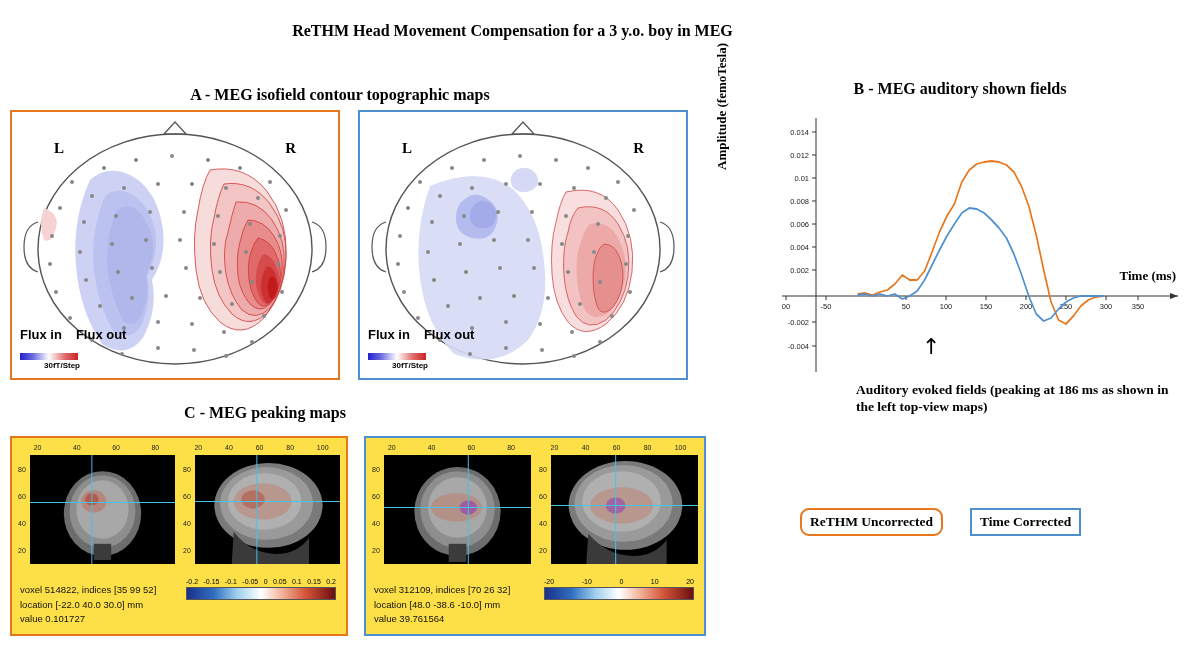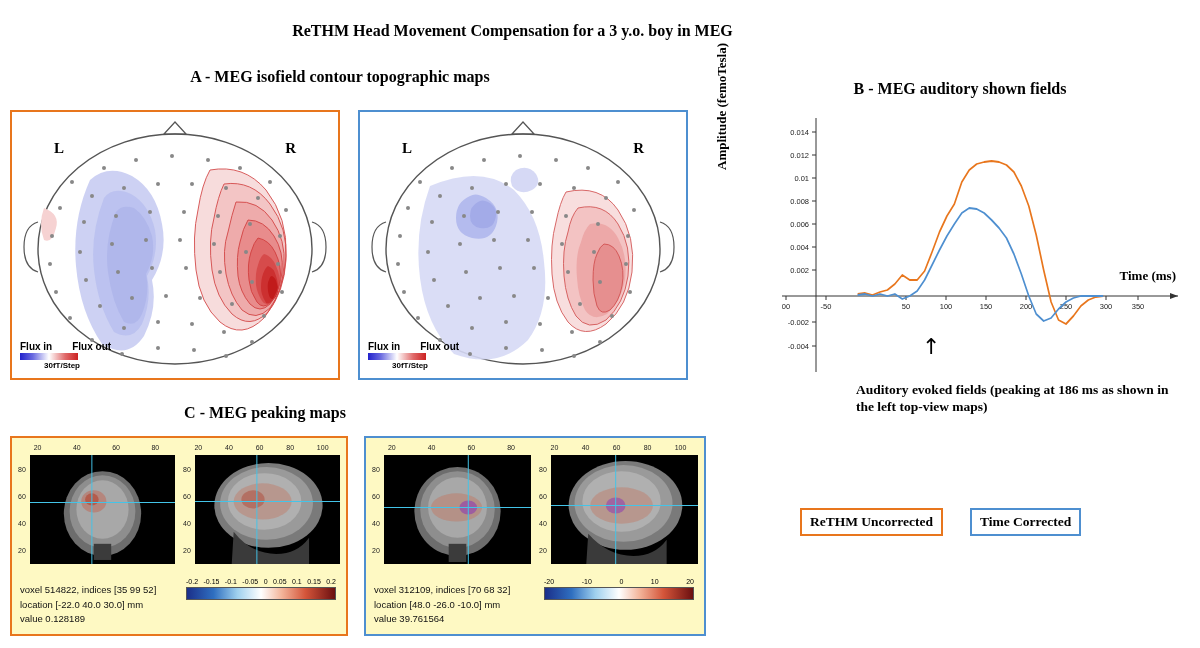--- a/index.html
+++ b/index.html
@@ -33,7 +33,7 @@
     font-family: "Liberation Serif", serif;
     text-align: center;
   }
-  #panelA-title { top: 68px; left: 30px; width: 620px; }
+  #panelA-title { top: 86px; left: 30px; width: 620px; }
   #panelB-title { top: 80px; left: 740px; width: 440px; }
   #panelC-title { top: 404px; left: 30px; width: 470px; }
 

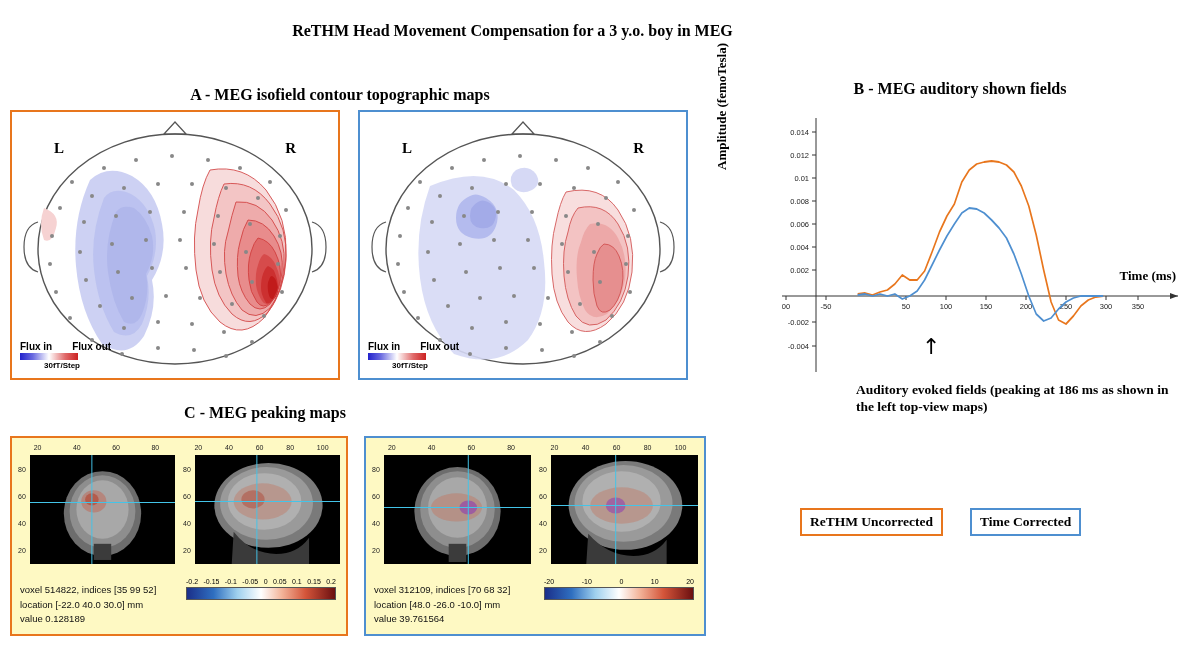--- a/index.html
+++ b/index.html
@@ -61,12 +61,12 @@
 
   .colorbar-block { position: absolute; left: 8px; bottom: 8px; }
   .cb-labels {
-    font-size: 10px;
+    font-size: 13px;
     font-weight: bold;
     font-family: "Liberation Sans", sans-serif;
     display: flex;
-    gap: 20px;
-    margin-bottom: 1px;
+    gap: 14px;
+    margin-bottom: 11px;
   }
   .cb-gradient {
     width: 58px;

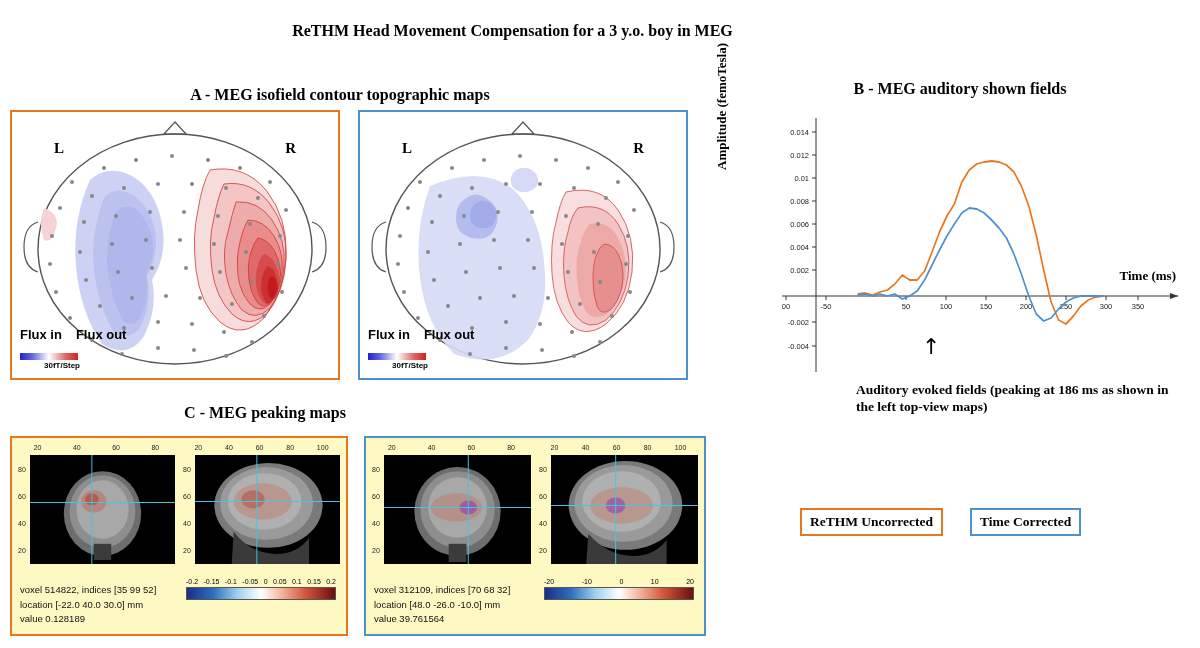--- a/index.html
+++ b/index.html
@@ -135,7 +135,7 @@
     background: #ffffff;
     font-family: "Liberation Serif", serif;
   }
-  #legend-uncorrected { left: 800px; border-color: #E8761D; }
+  #legend-uncorrected { left: 800px; border-color: #E8761D; border-radius: 9px; }
   #legend-corrected   { left: 970px; border-color: #4E8FD0; }
 
   

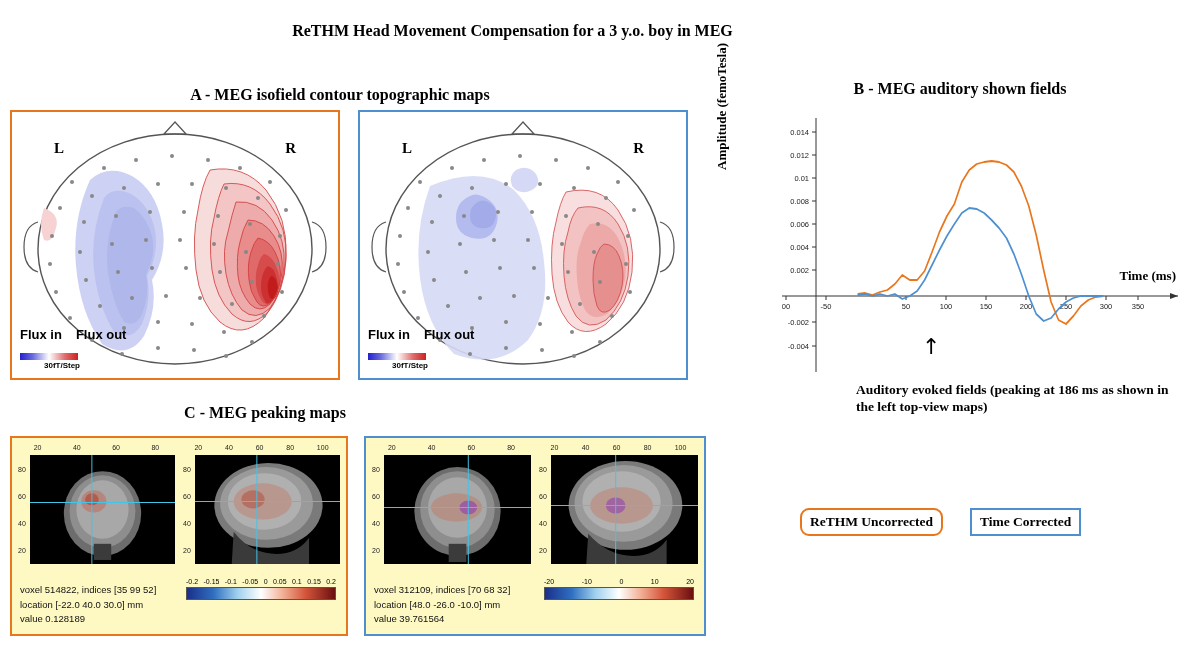--- a/index.html
+++ b/index.html
@@ -144,7 +144,7 @@
     height: 200px;
     box-sizing: border-box;
     border: 2px solid #E8761D;
-    background: #fef9c3;
+    background: #fde047;
   }
   #source-uncorrected { left: 10px; width: 338px; border-color: #E8761D; }
   #source-corrected   { left: 364px; width: 342px; border-color: #4E8FD0; }

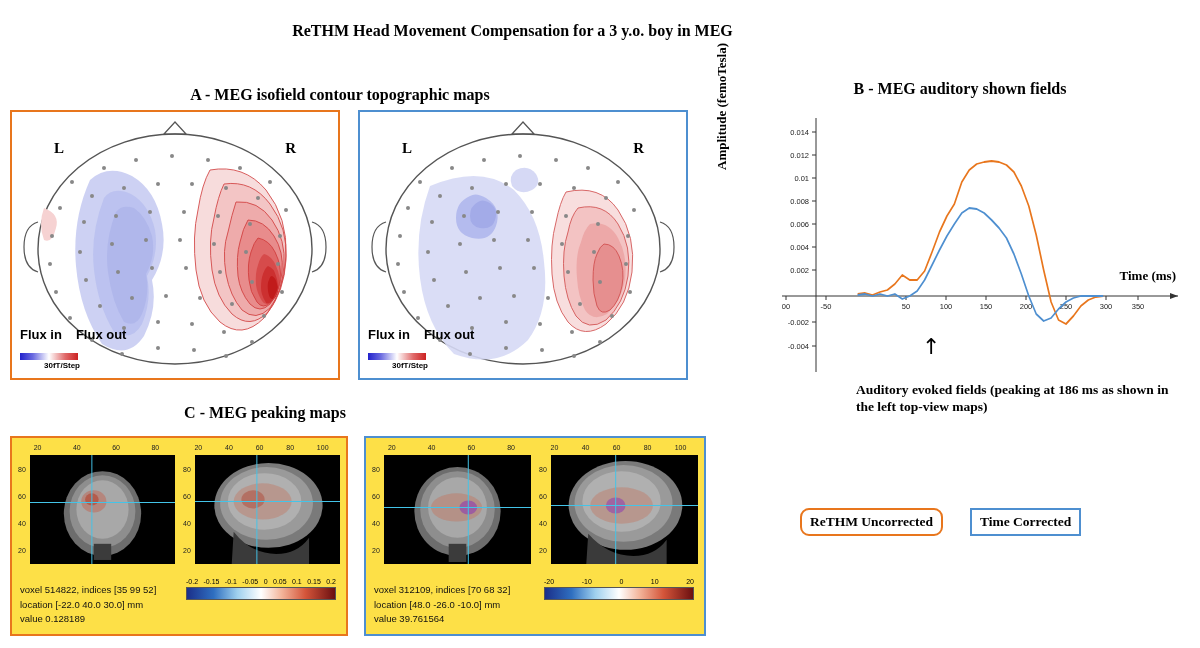--- a/index.html
+++ b/index.html
@@ -658,7 +658,7 @@
   </div>
 
   <div class="src-text">
-    <div>voxel 312109, indices [70 68 32]</div>
+    <div>voxel 312109, indices [70 26 32]</div>
     <div>location [48.0 -26.0 -10.0] mm</div>
     <div>value 39.761564</div>
   </div>

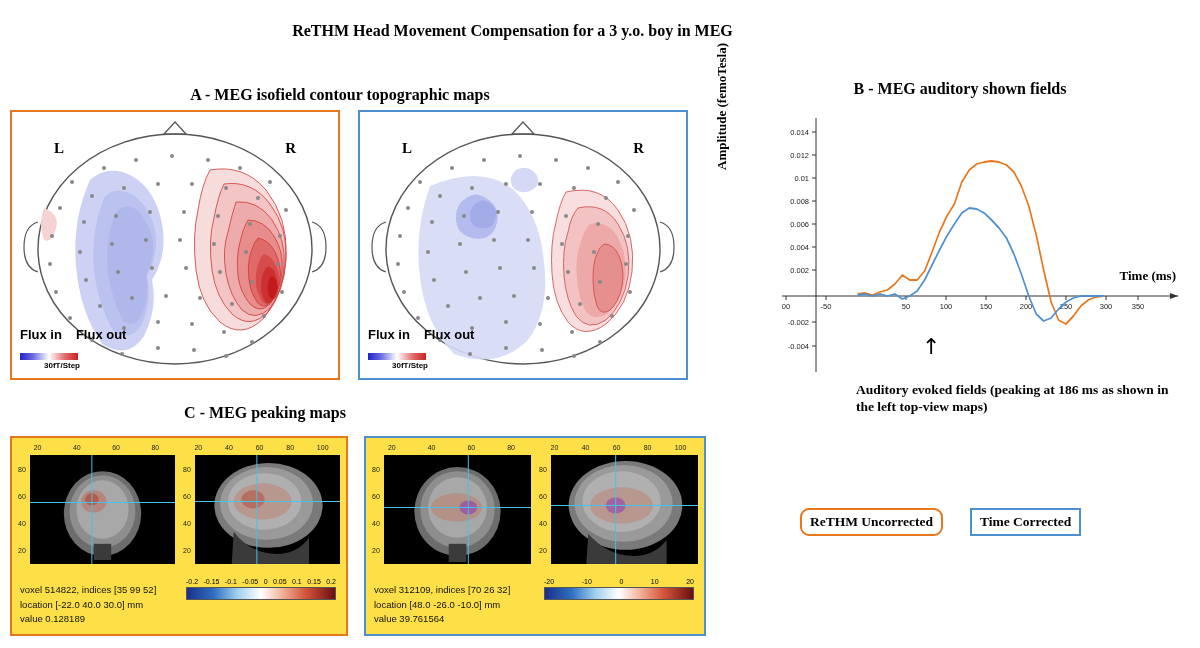--- a/index.html
+++ b/index.html
@@ -659,7 +659,7 @@
 
   <div class="src-text">
     <div>voxel 312109, indices [70 26 32]</div>
-    <div>location [48.0 -26.0 -10.0] mm</div>
+    <div>location [48.0 -38.6 -10.0] mm</div>
     <div>value 39.761564</div>
   </div>
 </div>

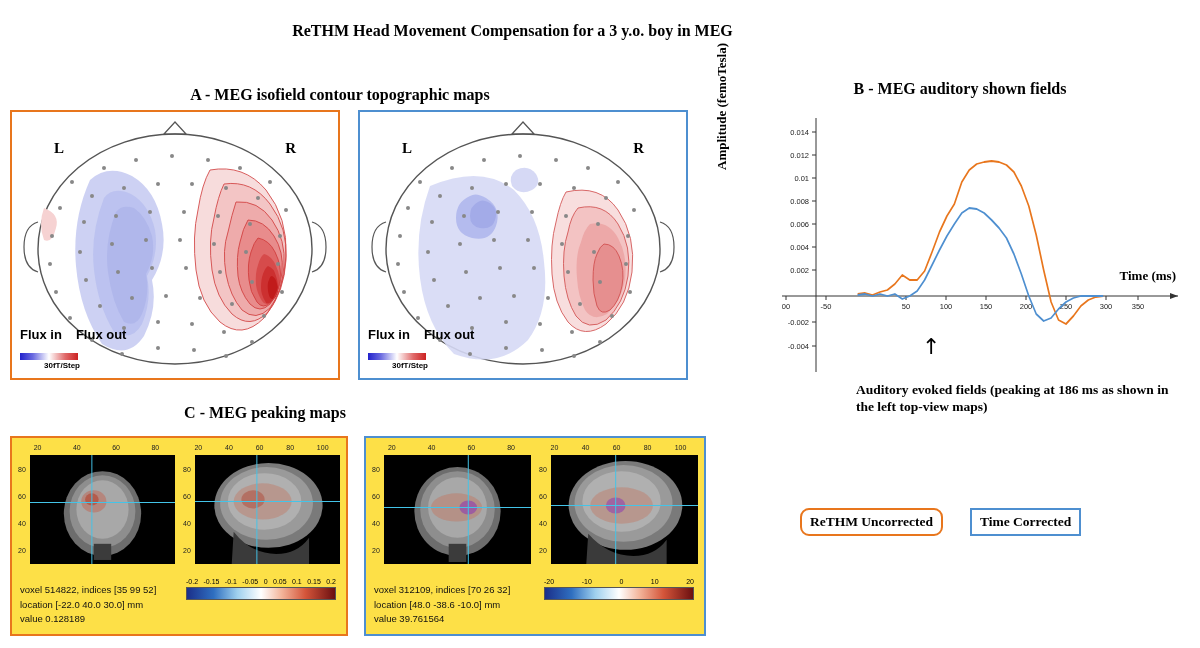--- a/index.html
+++ b/index.html
@@ -583,7 +583,7 @@
   <div class="src-text">
     <div>voxel 514822, indices [35 99 52]</div>
     <div>location [-22.0 40.0 30.0] mm</div>
-    <div>value 0.128189</div>
+    <div>value 0.101727</div>
   </div>
 </div>
 

